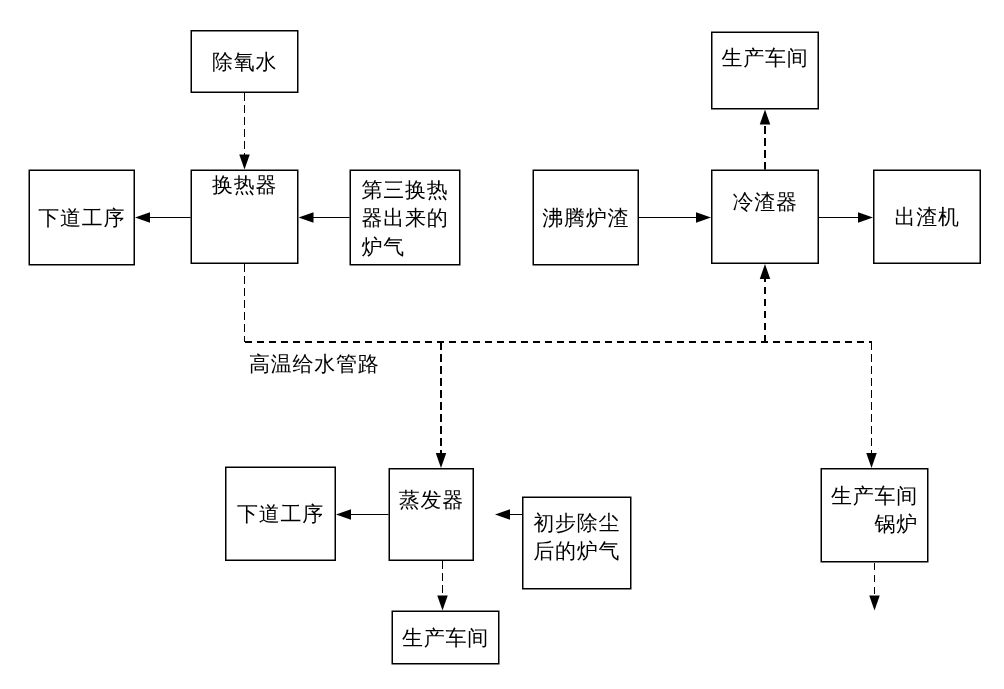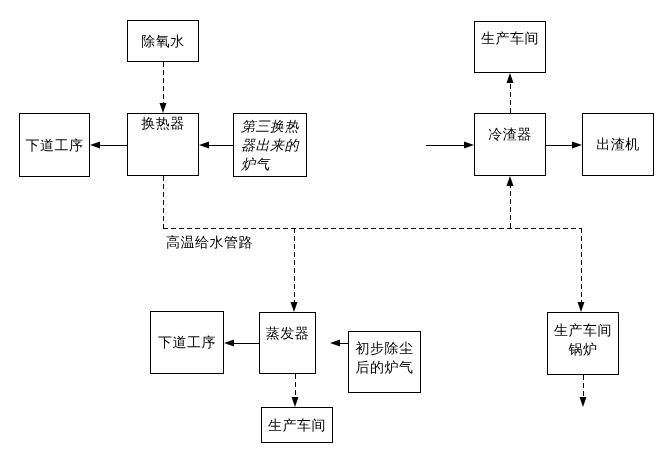--- a/index.html
+++ b/index.html
@@ -15,7 +15,7 @@
     position:absolute;box-sizing:border-box;border:1px solid #000;background:#fff;
     display:flex;justify-content:center;align-items:center;
     font-size:14px;letter-spacing:0.5px;line-height:19px;
-    text-align:center;white-space:pre-line;
+    text-align:right;white-space:pre-line;
   }
   .b-deoxy{left:127px;top:20px;width:72px;height:42px;}
   .b-next1{left:19px;top:113px;width:71px;height:64px;}

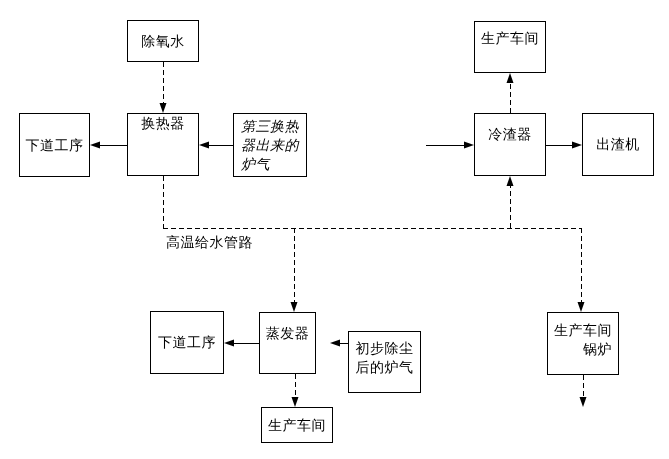--- a/index.html
+++ b/index.html
@@ -20,7 +20,7 @@
   .b-deoxy{left:127px;top:20px;width:72px;height:42px;}
   .b-next1{left:19px;top:113px;width:71px;height:64px;}
   .b-hex{left:127px;top:113px;width:72px;height:63px;align-items:flex-start;}
-  .b-gas3{left:233px;top:113px;width:74px;height:64px;align-items:flex-start;justify-content:flex-start;text-align:left;padding:3px 0 0 7px;font-style:italic;}
+  .b-gas3{left:233px;top:113px;width:74px;height:64px;align-items:flex-start;justify-content:flex-start;text-align:left;padding:3px 0 0 7px;}
   .b-slag{left:355px;top:113px;width:71px;height:64px;}
   .b-cooler{left:474px;top:113px;width:72px;height:63px;align-items:flex-start;padding-top:11px;}
   .b-discharger{left:582px;top:113px;width:72px;height:63px;}

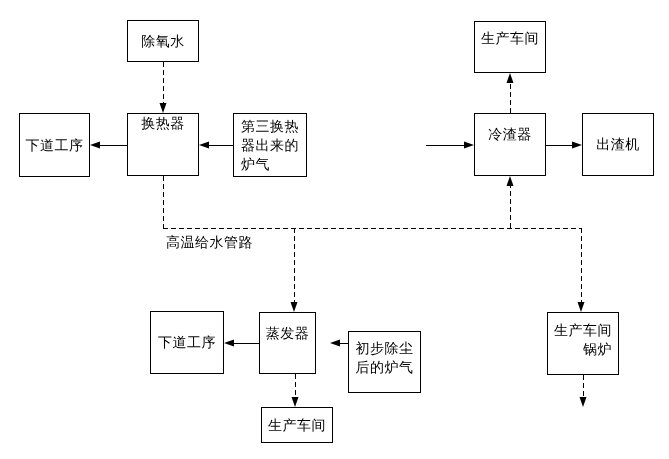--- a/index.html
+++ b/index.html
@@ -81,6 +81,7 @@
   <div class="box b-gas3">第三换热
 器出来的
 炉气</div>
+  <div class="box b-slag">沸腾炉渣</div>
   <div class="box b-cooler">冷渣器</div>
   <div class="box b-discharger">出渣机</div>
   <div class="box b-workshop1">生产车间</div>

